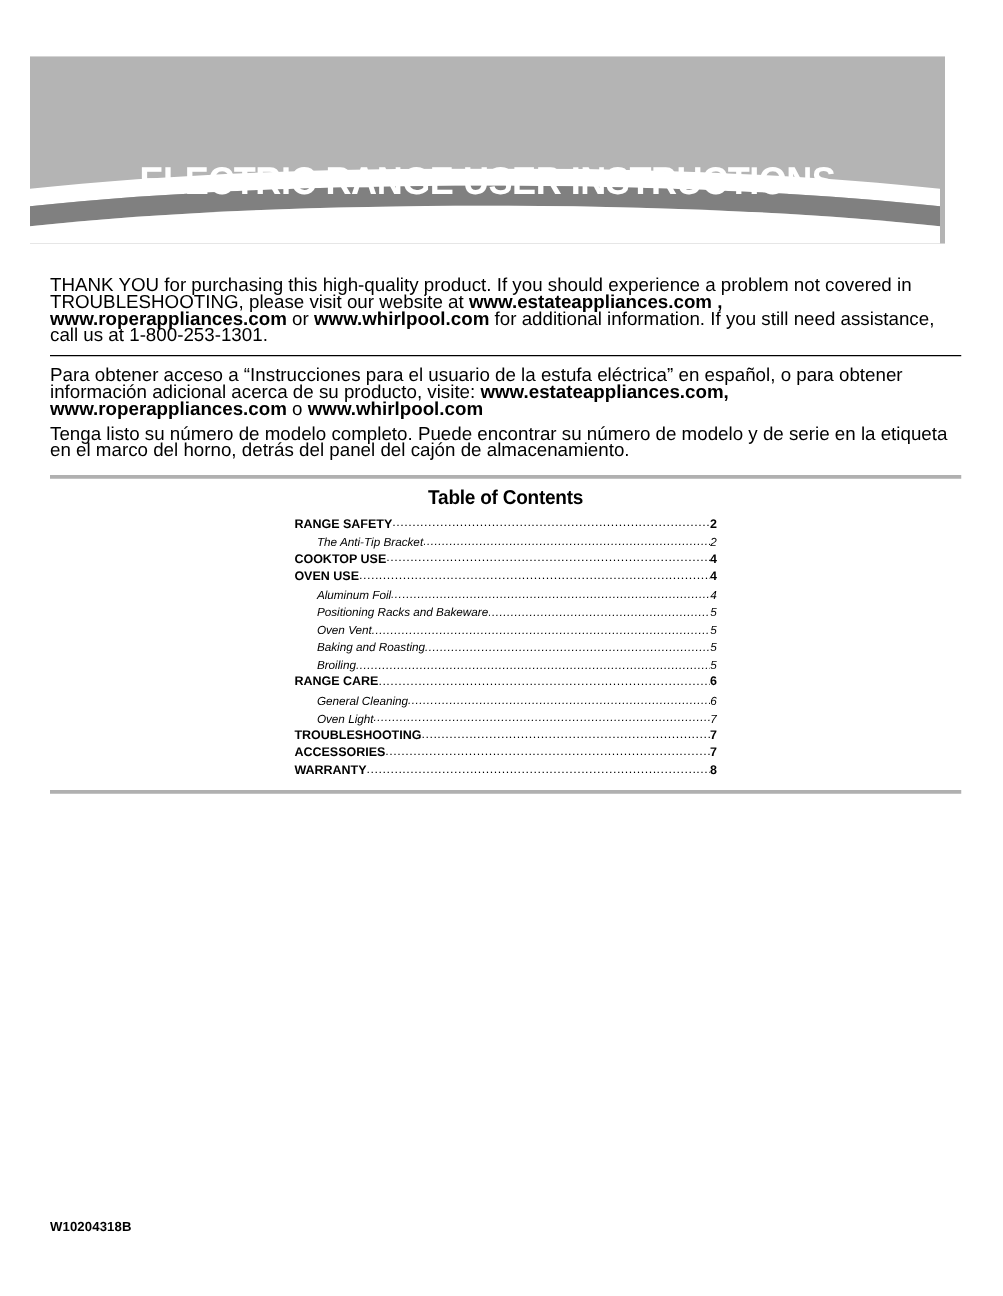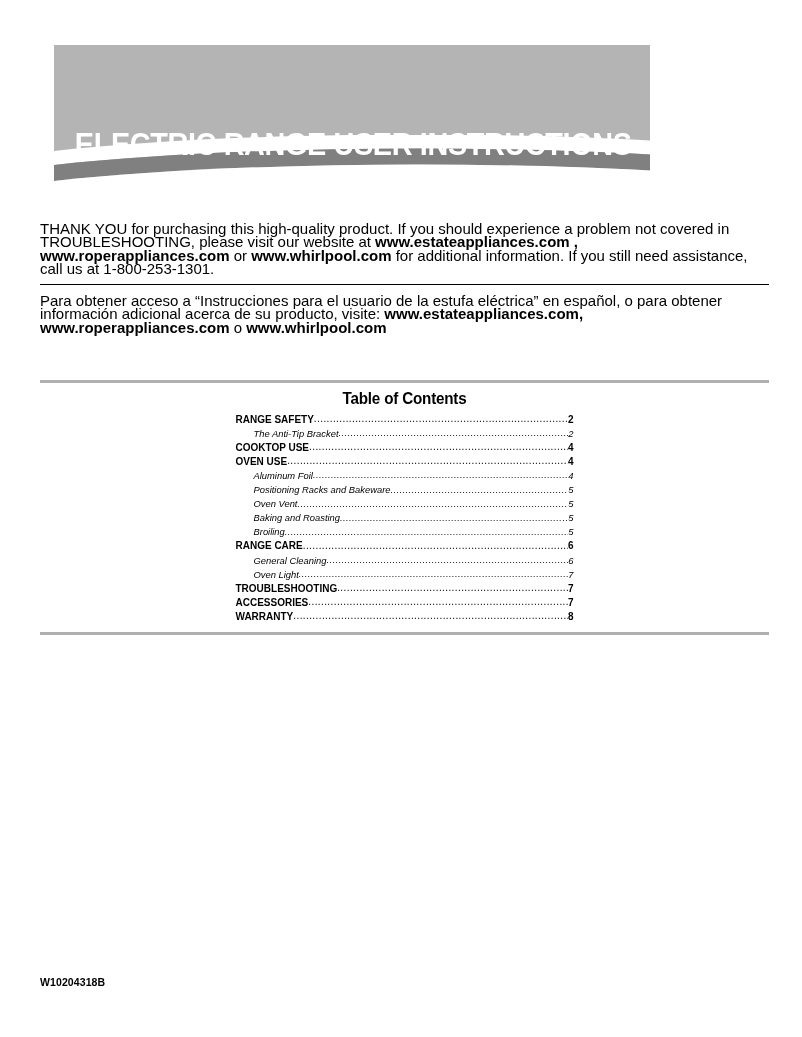--- a/index.html
+++ b/index.html
@@ -19,9 +19,9 @@
   
   .banner {
     position: absolute;
-    left: 54px;
+    left: 24px;
     top: 45px;
-    width: 596px;
+    width: 732px;
     height: 150px;
     overflow: hidden;
   }

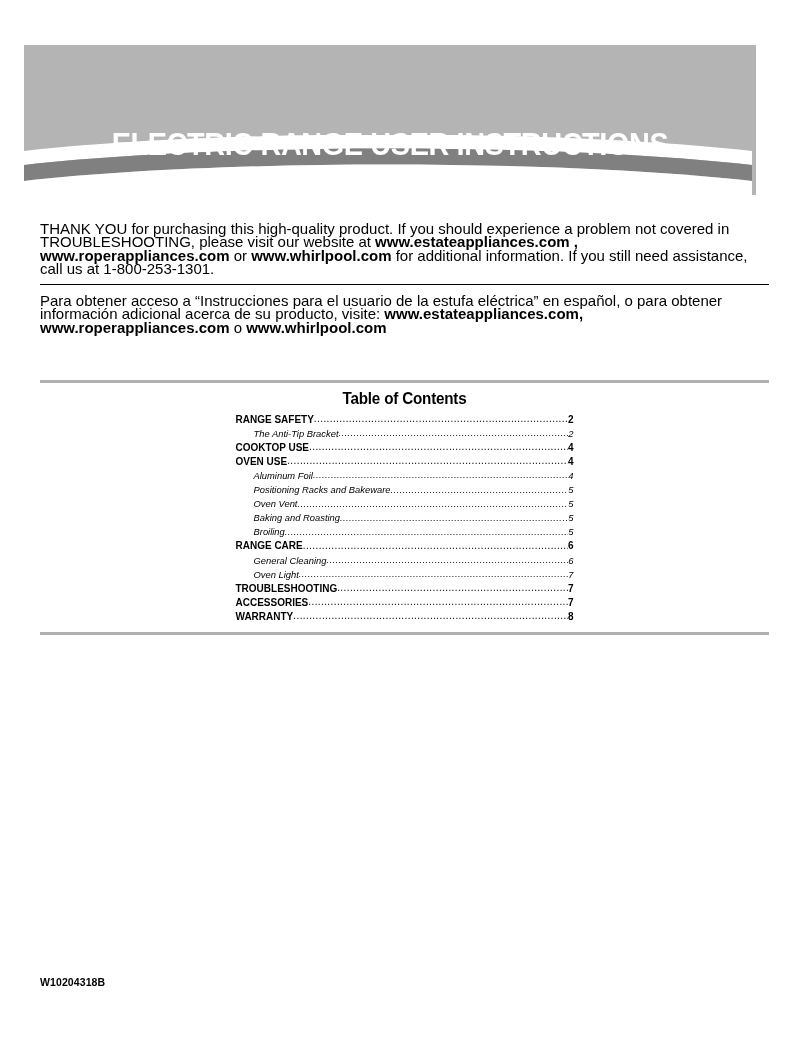--- a/index.html
+++ b/index.html
@@ -173,6 +173,7 @@
 
   <p class="para"><span>Para obtener acceso a “Instrucciones para el usuario de la estufa eléctrica” en español, o para obtener información adicional acerca de su producto, visite: </span><b>www.estateappliances.com, www.roperappliances.com</b><span> o </span><b>www.whirlpool.com</b></p>
 
+  <p class="para">Tenga listo su número de modelo completo. Puede encontrar su número de modelo y de serie en la etiqueta en el marco del horno, detrás del panel del cajón de almacenamiento.</p>
 </div>
 
 <div class="toc-wrap">

